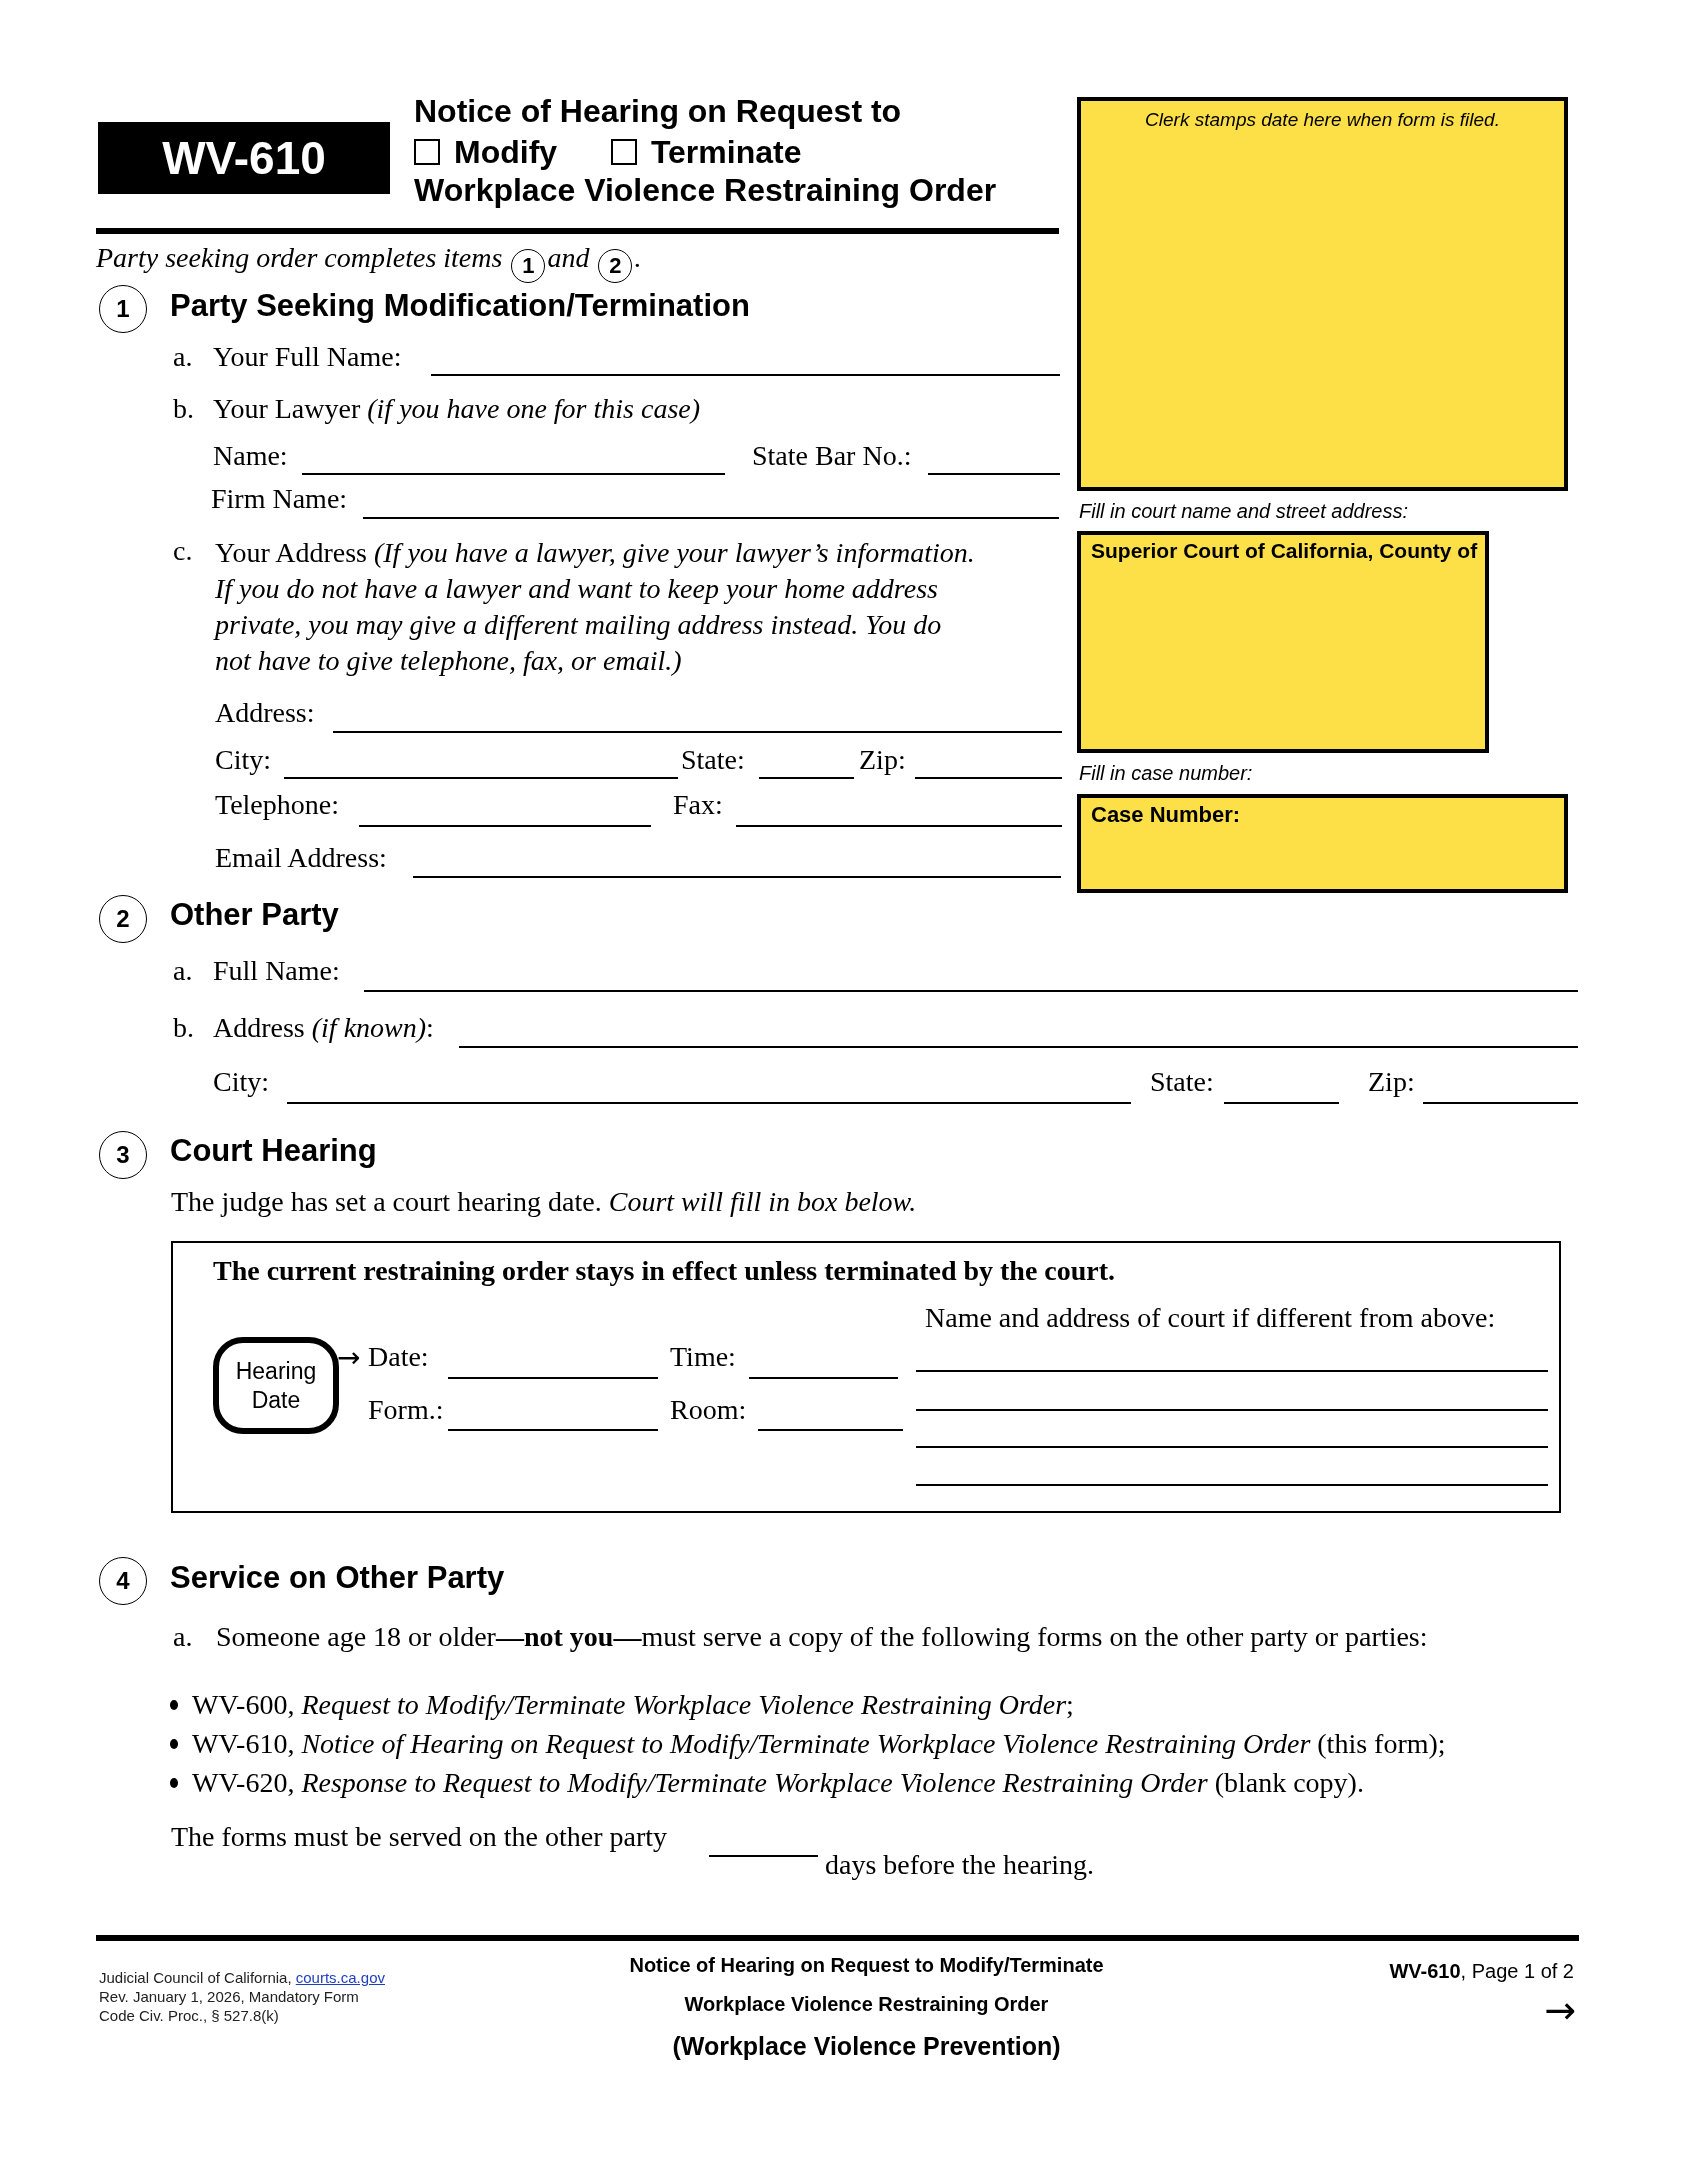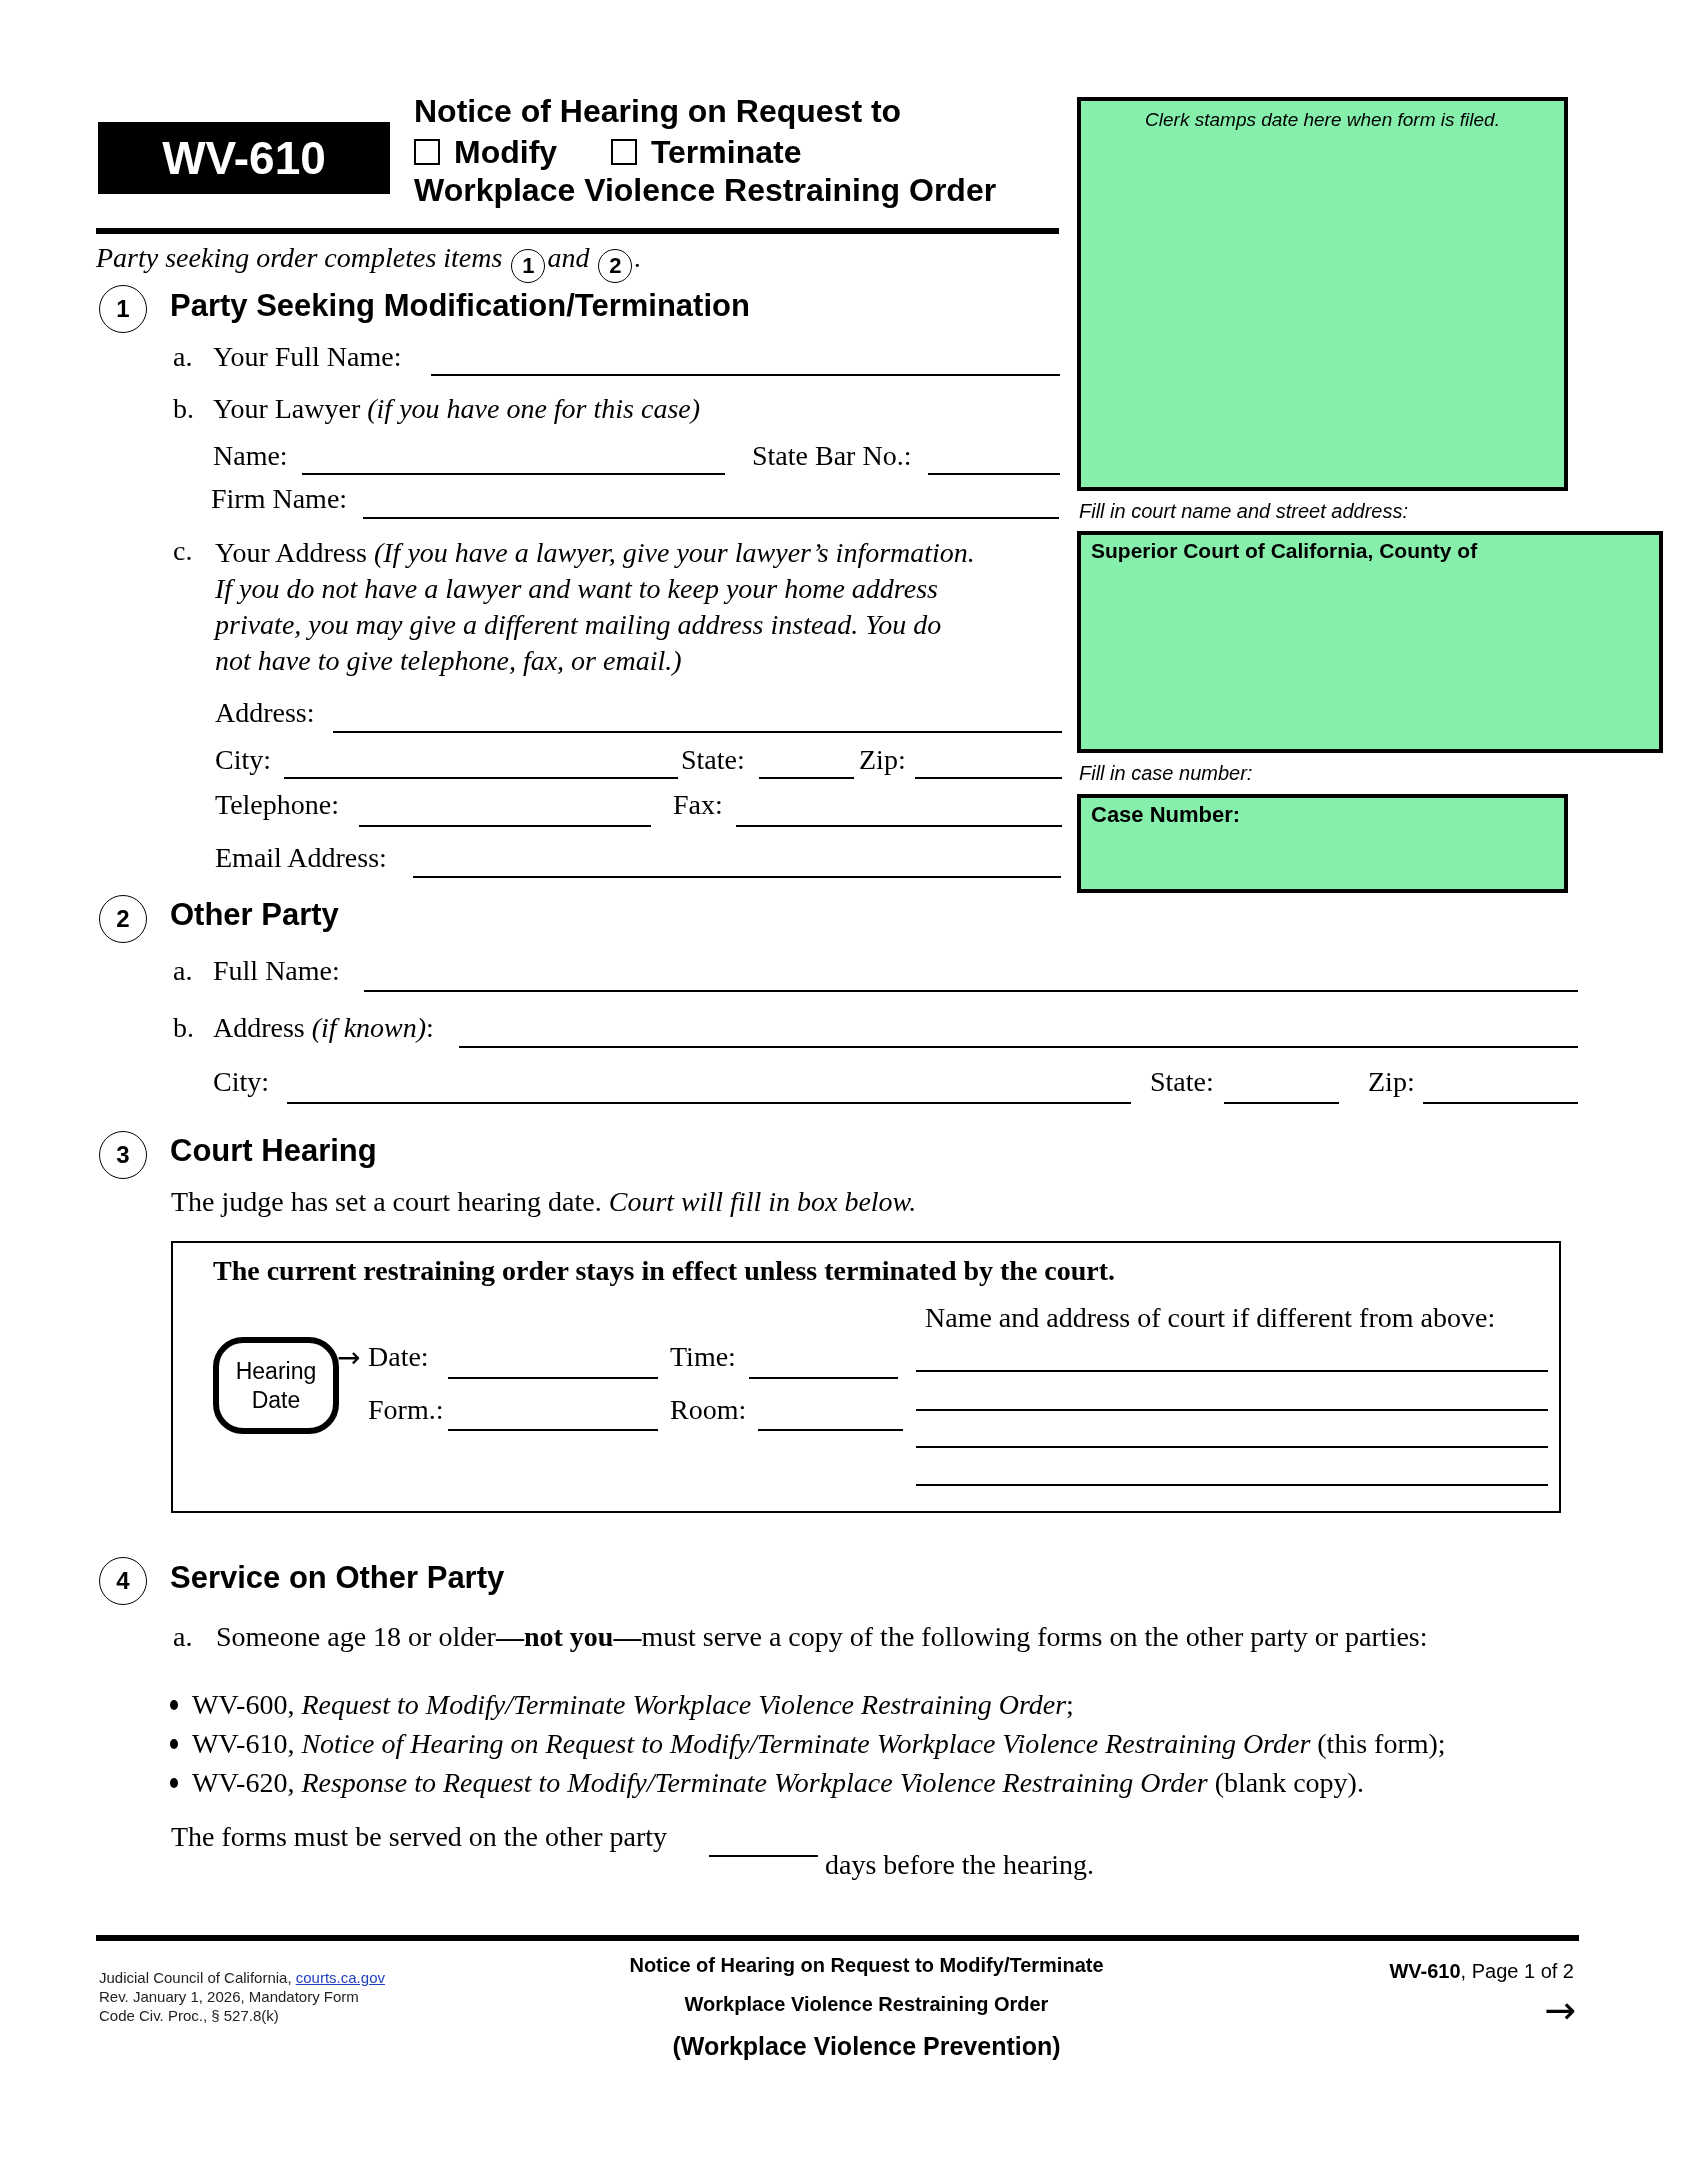--- a/index.html
+++ b/index.html
@@ -16,7 +16,7 @@
   .cb { display:inline-block; width:22px; height:22px; border:2px solid #000; vertical-align:-2px; margin-right:14px; background:#fff; }
   #top-rule { left:96px; top:228px; width:963px; height:6px; background:#000; }
 
-  .box { position:absolute; border:4px solid #000; box-sizing:border-box; background:#86efac; }
+  .box { position:absolute; border:4px solid #000; box-sizing:border-box; background:#fde047; }
   .side-caption { font-size:20px; font-style:italic; font-family:"Liberation Sans", sans-serif; white-space:nowrap; }
 
   .circ { position:absolute; width:48px; height:48px; border:1.5px solid #000; border-radius:50%; box-sizing:border-box; display:flex; align-items:center; justify-content:center; font-family:"Liberation Sans", sans-serif; font-weight:bold; font-size:24px; background:#fff; }

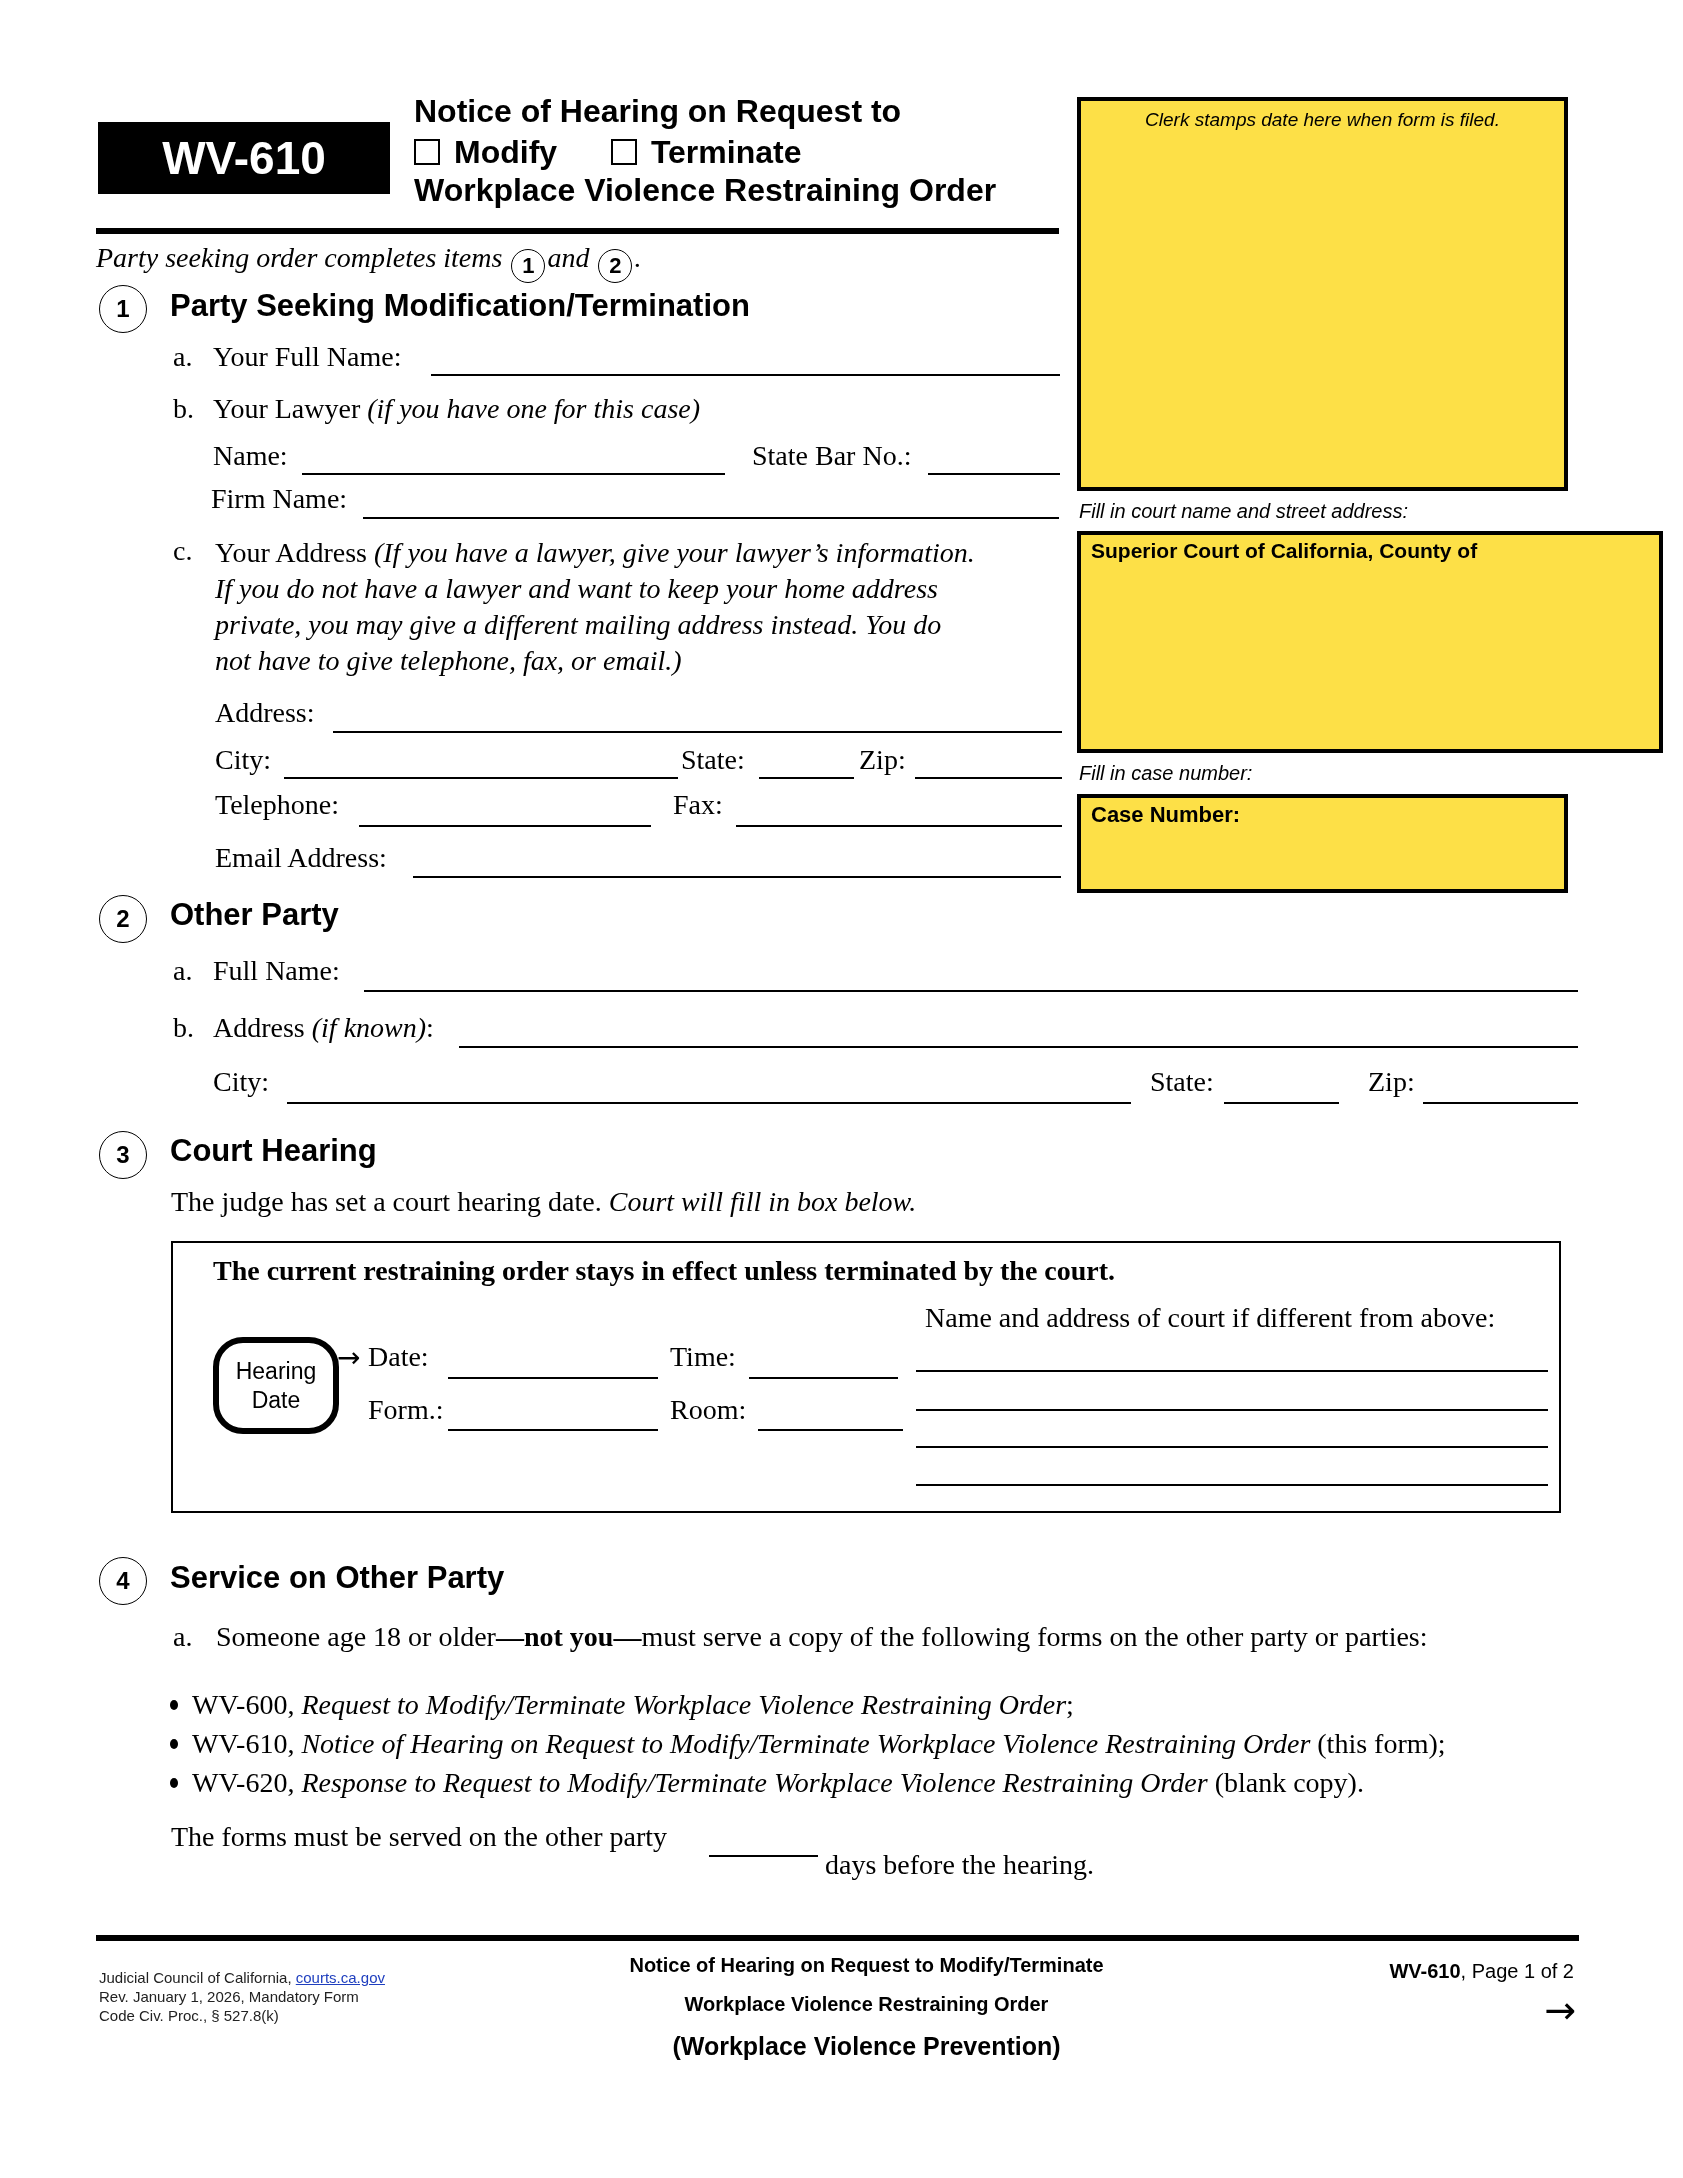--- a/index.html
+++ b/index.html
@@ -53,7 +53,7 @@
   <div class="side-caption" style="text-align:center; margin-top:8px; font-size:19px;">Clerk stamps date here when form is filed.</div>
 </div>
 <div class="abs side-caption" style="left:1079px; top:500px;">Fill in court name and street address:</div>
-<div class="box" style="left:1077px; top:531px; width:586px; height:222px;">
+<div class="box" style="left:1077px; top:531px; width:412px; height:222px;">
   <div class="sans b" style="font-size:21px; margin:4px 0 0 10px; white-space:nowrap;">Superior Court of California, County of</div>
 </div>
 <div class="abs side-caption" style="left:1079px; top:762px;">Fill in case number:</div>

